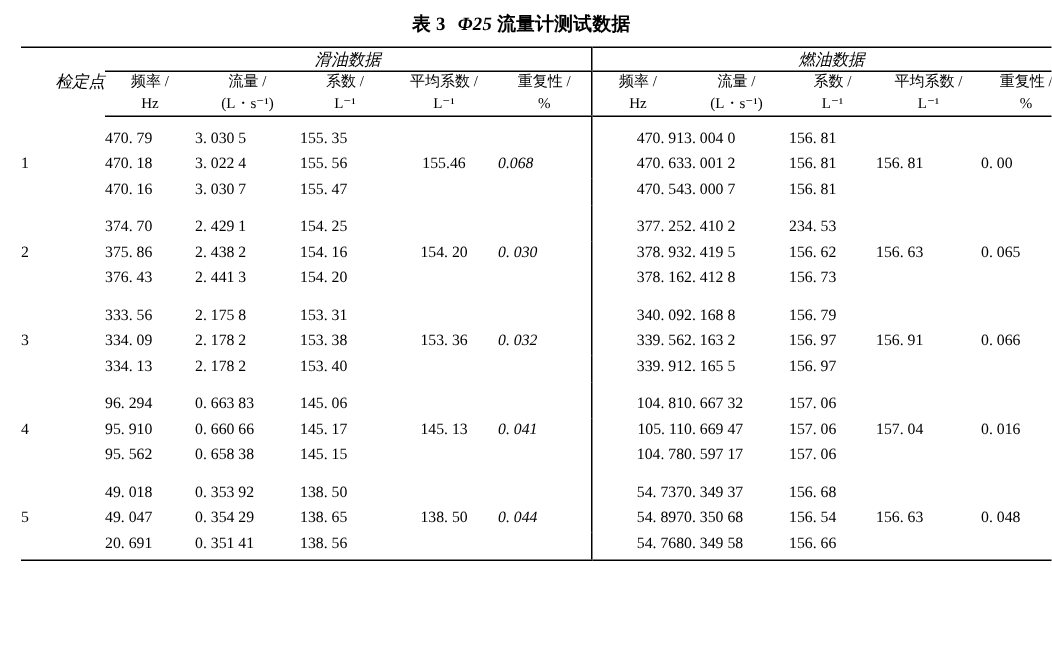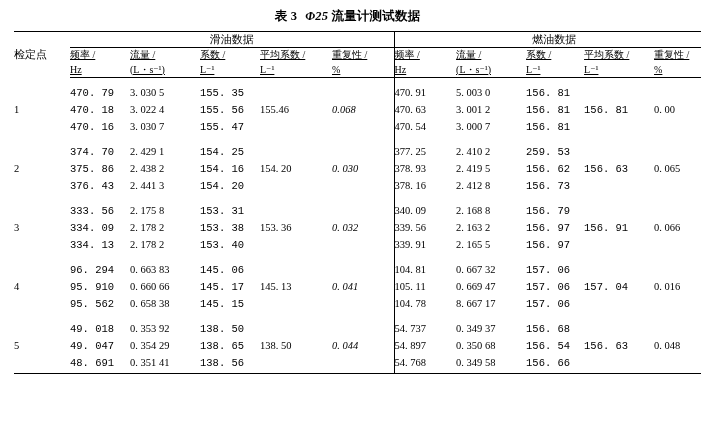--- a/index.html
+++ b/index.html
@@ -43,7 +43,7 @@
     font-weight: normal;
     vertical-align: middle;
   }
-  .rule-top td { border-top: 1.6px solid #000; }
+  .rule-top td { border-top: 1.6px solid #000; font-style: italic; }
   .rule-bottom td { border-bottom: 1.4px solid #000; }
 
   .grp-head td {

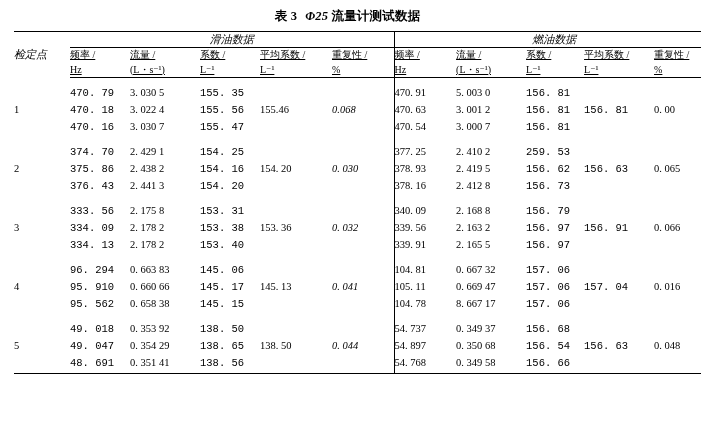--- a/index.html
+++ b/index.html
@@ -109,7 +109,7 @@
     </colgroup>
     <thead>
       <tr class="grp-head rule-top">
-        <td rowspan="2" class="mid" style="text-align:left;">检定点</td>
+        <td rowspan="2" class="mid" style="text-align:right;">检定点</td>
         <td class="grp" colspan="5">滑油数据</td>
         <td class="grp vsplit" colspan="5">燃油数据</td>
       </tr>

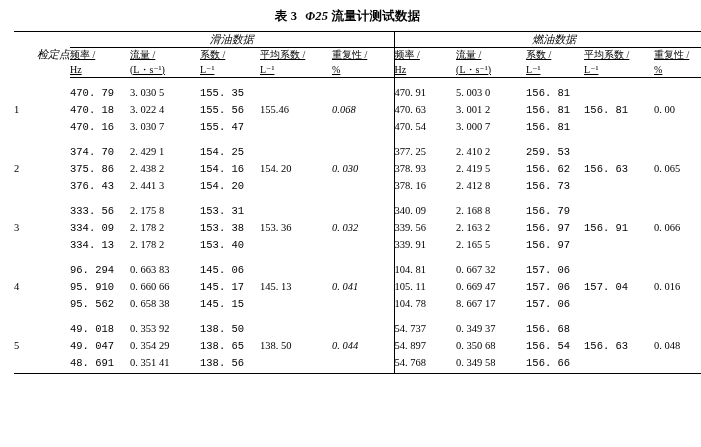--- a/index.html
+++ b/index.html
@@ -55,10 +55,10 @@
     border-bottom: 0.9px solid #000;
   }
   .colhead td {
+    text-align: center;
     font-size: 10px;
     line-height: 1.45;
     padding: 3px 0 4px 0;
-    text-decoration: underline;
   }
   .colhead td.vsplit { border-left: 0.9px solid #000; }
   .grp-head td.vsplit { border-left: 0.9px solid #000; }

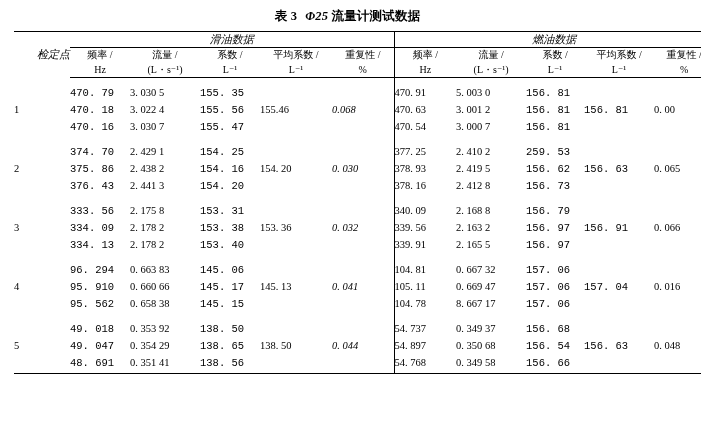--- a/index.html
+++ b/index.html
@@ -77,7 +77,7 @@
 
   td.c-point { text-align: left; padding-left: 6px; }
   td.num { text-align: left; }
-  td.pad-l8 { padding-left: 8px; font-family: Liberation Mono, monospace; }
+  td.pad-l8 { padding-left: 8px; }
   td.pad-l10 { padding-left: 10px; margin-left: 43px; }
   td.pad-l12 { padding-left: 12px; }
   td.pad-l14 { padding-left: 14px; font-style: italic; }

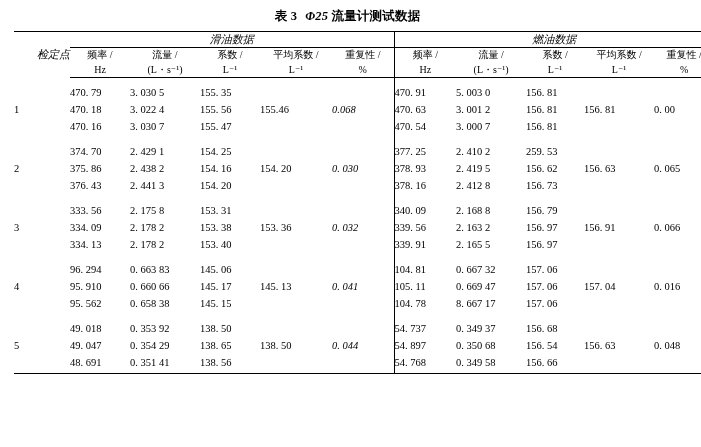--- a/index.html
+++ b/index.html
@@ -71,7 +71,7 @@
     height: 17px;
     white-space: nowrap;
   }
-  tbody td.vsplit { border-left: 0.9px solid #000; }
+  tbody td.vsplit { border-left: 0.9px solid #000; text-align: right; }
   tbody tr.grp-start td { padding-top: 7px; }
   tbody tr.grp-end td { padding-bottom: 1px; }
 

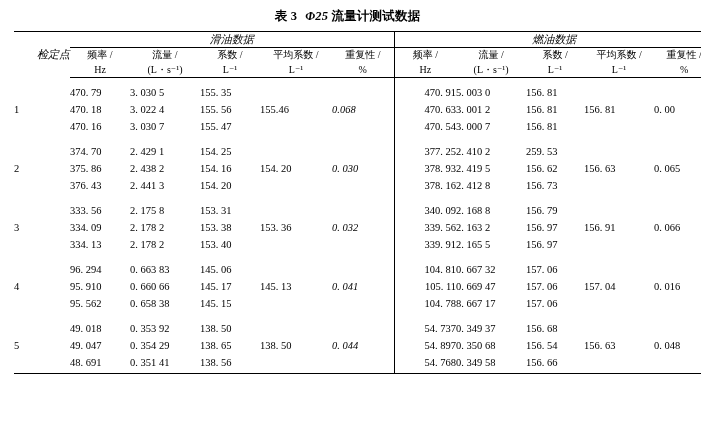--- a/index.html
+++ b/index.html
@@ -166,7 +166,7 @@
         <td class="num"></td>
         <td class="num"></td>
         <td class="num vsplit pad-l10">470. 91</td>
-        <td class="num pad-l10">5. 003 0</td>
+        <td class="num pad-l10">3. 004 0</td>
         <td class="num pad-l8">156. 81</td>
         <td class="num"></td>
         <td class="num"></td>

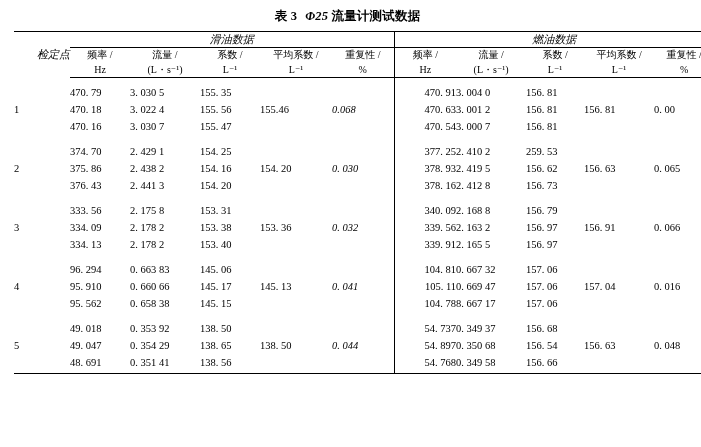--- a/index.html
+++ b/index.html
@@ -79,7 +79,7 @@
   td.num { text-align: left; }
   td.pad-l8 { padding-left: 8px; }
   td.pad-l10 { padding-left: 10px; margin-left: 43px; }
-  td.pad-l12 { padding-left: 12px; }
+  td.pad-l12 { padding-left: 12px; text-align: center; }
   td.pad-l14 { padding-left: 14px; font-style: italic; }
   td.pad-l16 { padding-left: 16px; }
   .mid { vertical-align: middle; }

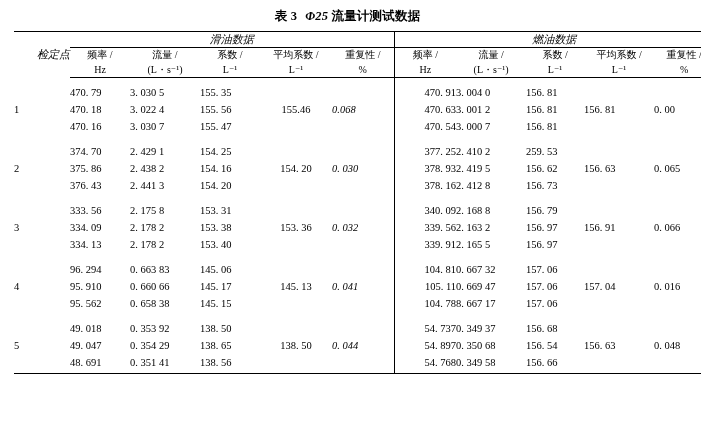--- a/index.html
+++ b/index.html
@@ -207,7 +207,7 @@
         <td class="num"></td>
         <td class="num vsplit pad-l10">377. 25</td>
         <td class="num pad-l10">2. 410 2</td>
-        <td class="num pad-l8">259. 53</td>
+        <td class="num pad-l8">234. 53</td>
         <td class="num"></td>
         <td class="num"></td>
       </tr>

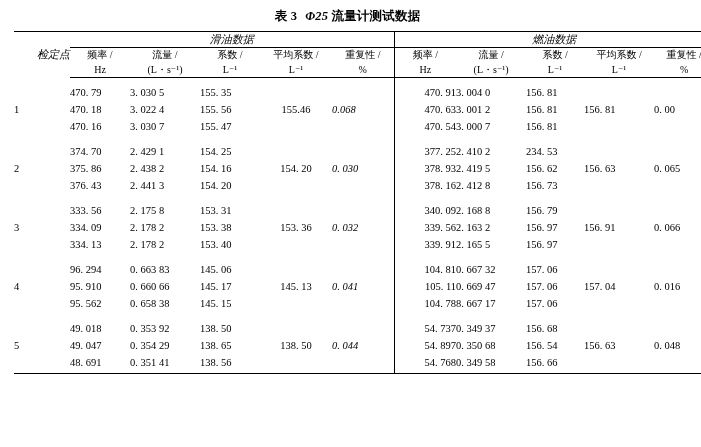--- a/index.html
+++ b/index.html
@@ -312,7 +312,7 @@
         <td class="num"></td>
         <td class="num"></td>
         <td class="num vsplit pad-l10">104. 78</td>
-        <td class="num pad-l10">8. 667 17</td>
+        <td class="num pad-l10">0. 597 17</td>
         <td class="num pad-l8">157. 06</td>
         <td class="num"></td>
         <td class="num"></td>

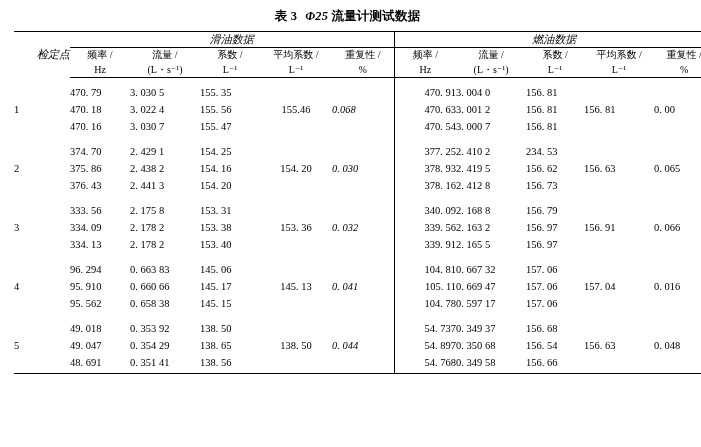--- a/index.html
+++ b/index.html
@@ -346,7 +346,7 @@
       </tr>
       <tr class="grp-end rule-bottom">
         <td class="c-point"></td>
-        <td class="num pad-l8">48. 691</td>
+        <td class="num pad-l8">20. 691</td>
         <td class="num pad-l10">0. 351 41</td>
         <td class="num pad-l8">138. 56</td>
         <td class="num"></td>

